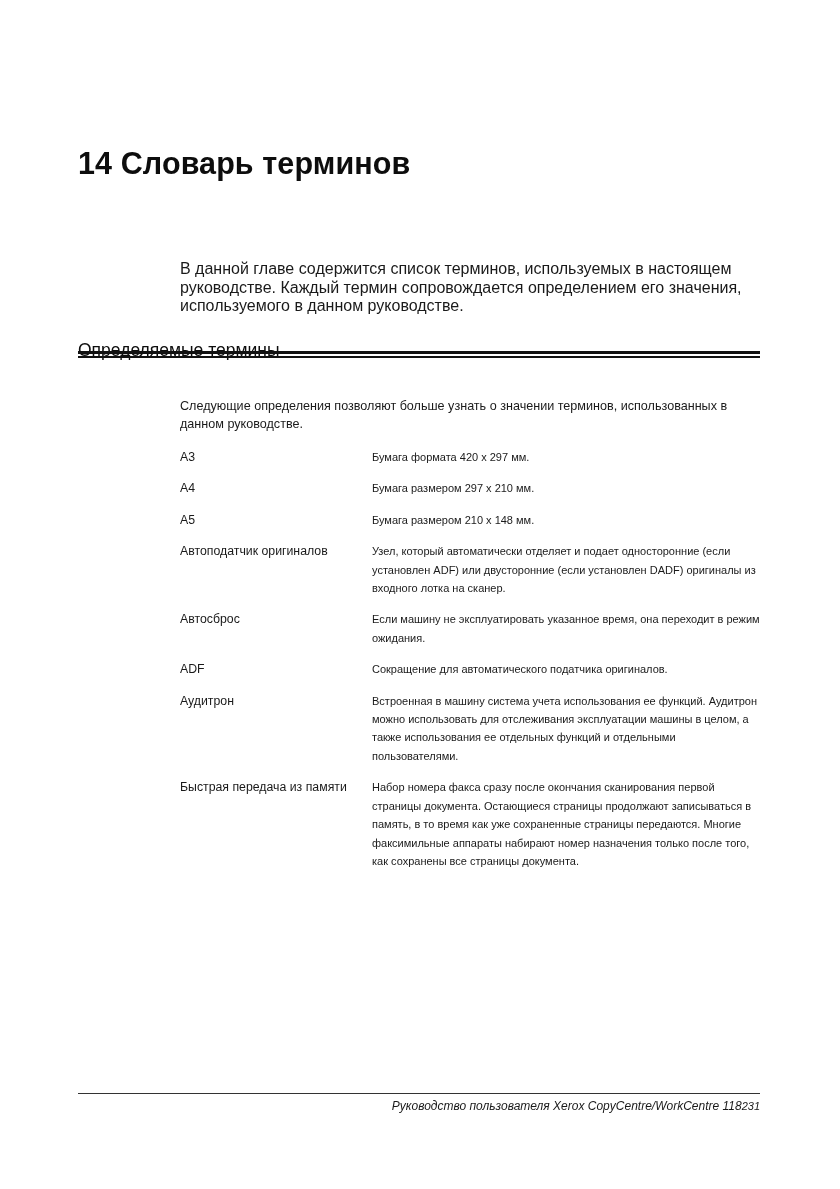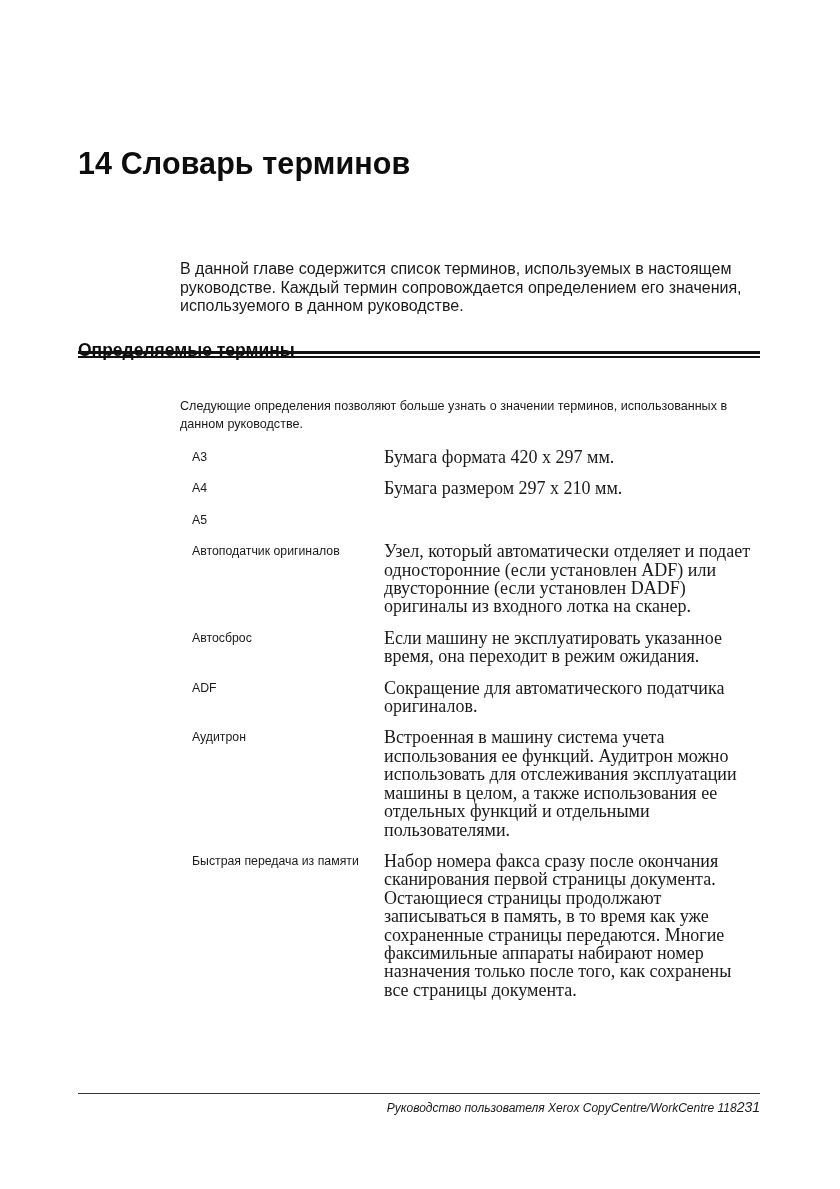--- a/index.html
+++ b/index.html
@@ -47,7 +47,7 @@
     left: 78px;
     top: 325px;
     font-size: 17.5px;
-    font-weight: bold;
+    font-weight: normal;
     color: #0d0d0d;
     white-space: pre;
   }

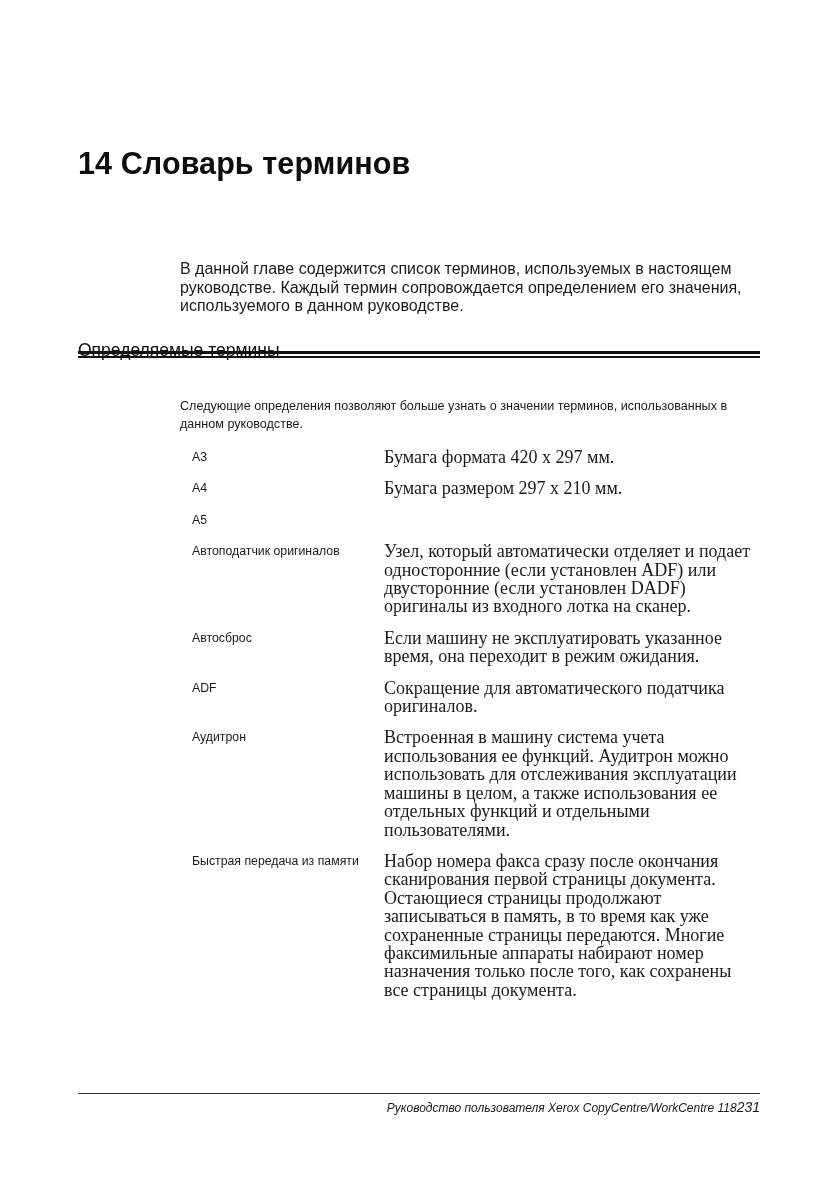--- a/index.html
+++ b/index.html
@@ -105,7 +105,6 @@
     padding-right: 8px;
     box-sizing: border-box;
     white-space: pre-line;
-    margin-left: 12px;
   }
   .gl-def {
     flex: 1 1 auto;

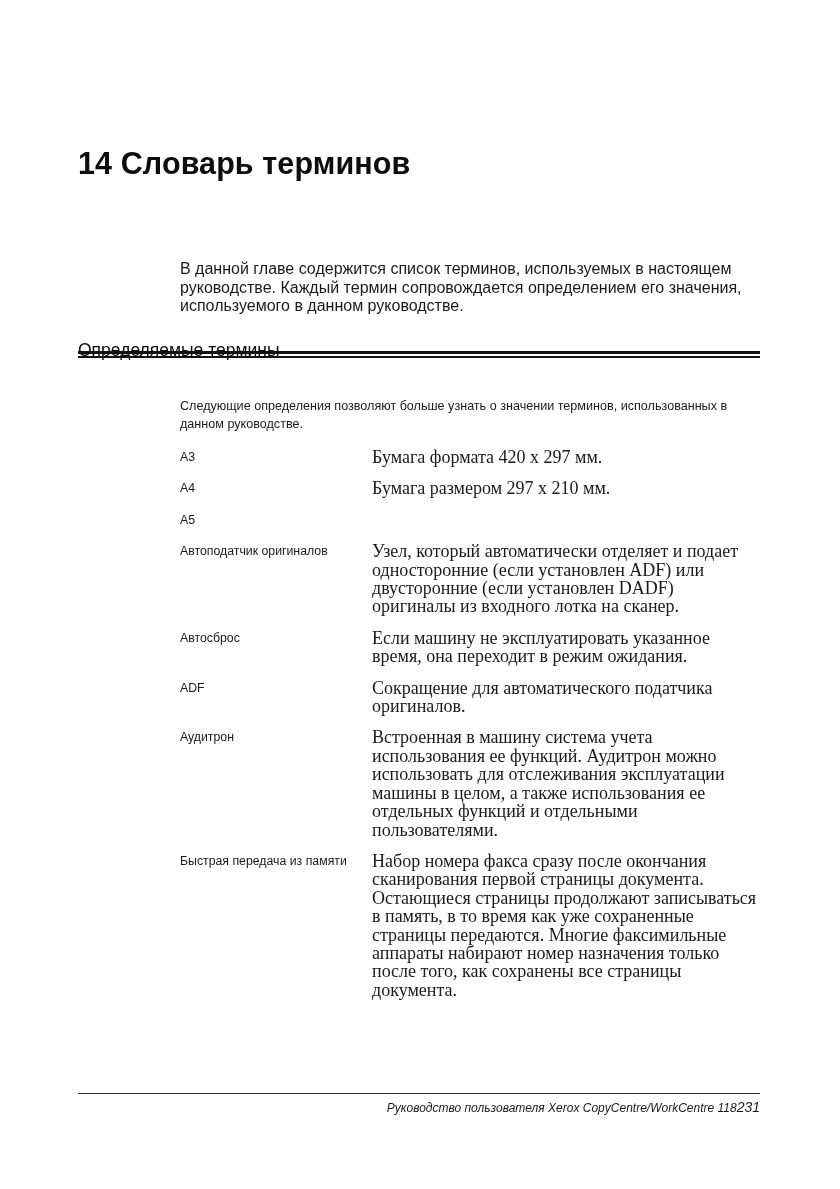--- a/index.html
+++ b/index.html
@@ -108,10 +108,9 @@
   }
   .gl-def {
     flex: 1 1 auto;
-    font-size: 18px;
+    font-size: 11px;
     line-height: 18.4px;
     color: #1a1a1a;
-    font-family: Liberation Serif, serif;
   }
 
   

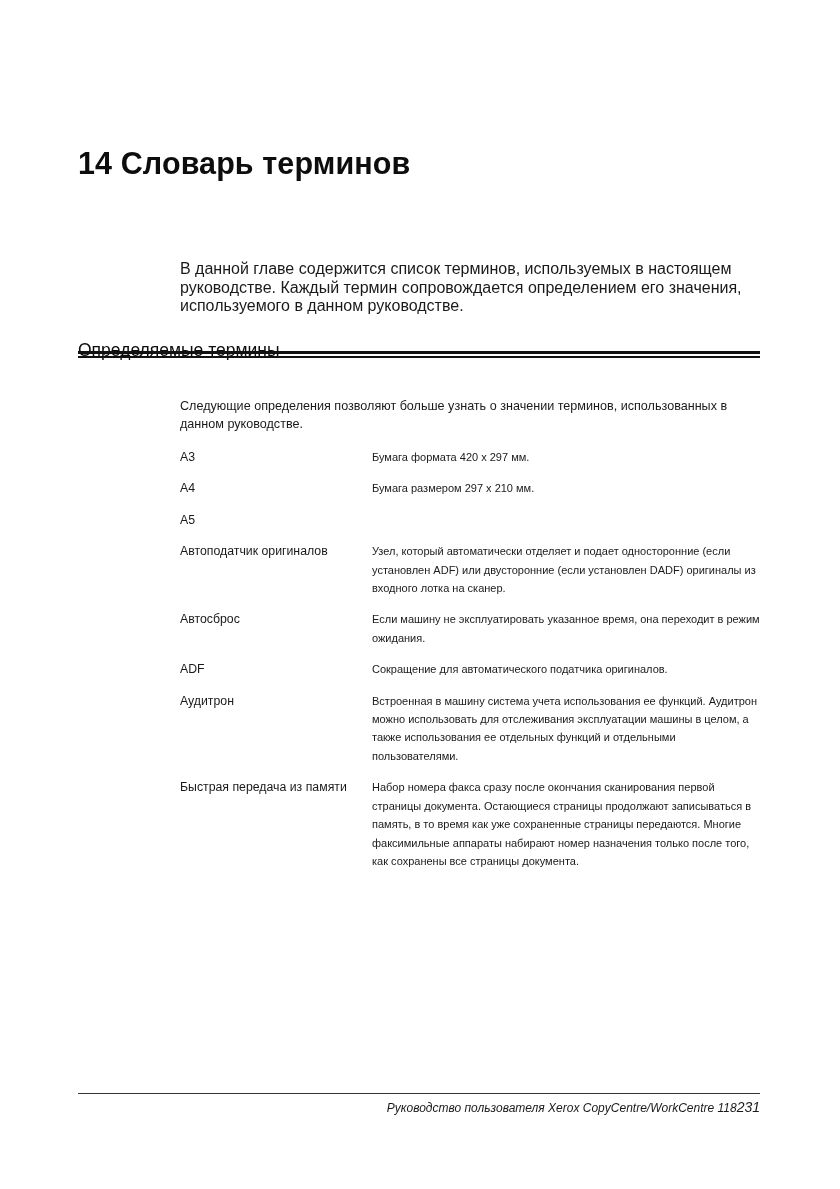--- a/index.html
+++ b/index.html
@@ -168,6 +168,7 @@
       </div>
       <div class="gl-row">
         <div class="gl-term">A5</div>
+        <div class="gl-def">Бумага размером 210 x 148 мм.</div>
       </div>
       <div class="gl-row">
         <div class="gl-term">Автоподатчик оригиналов</div>

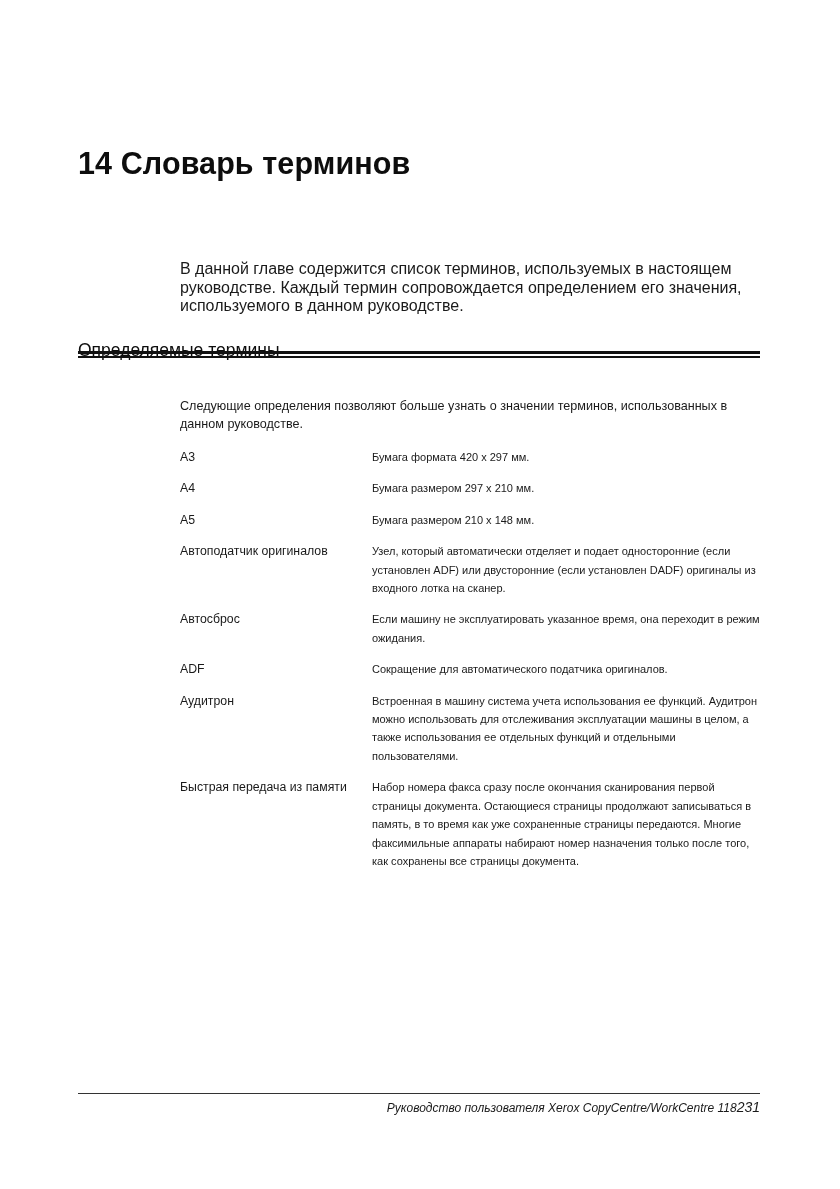--- a/index.html
+++ b/index.html
@@ -136,7 +136,7 @@
   }
   .footer-page {
     font-style: italic;
-    font-size: 14px;
+    font-size: 11px;
   }
 </style>
 </head>

